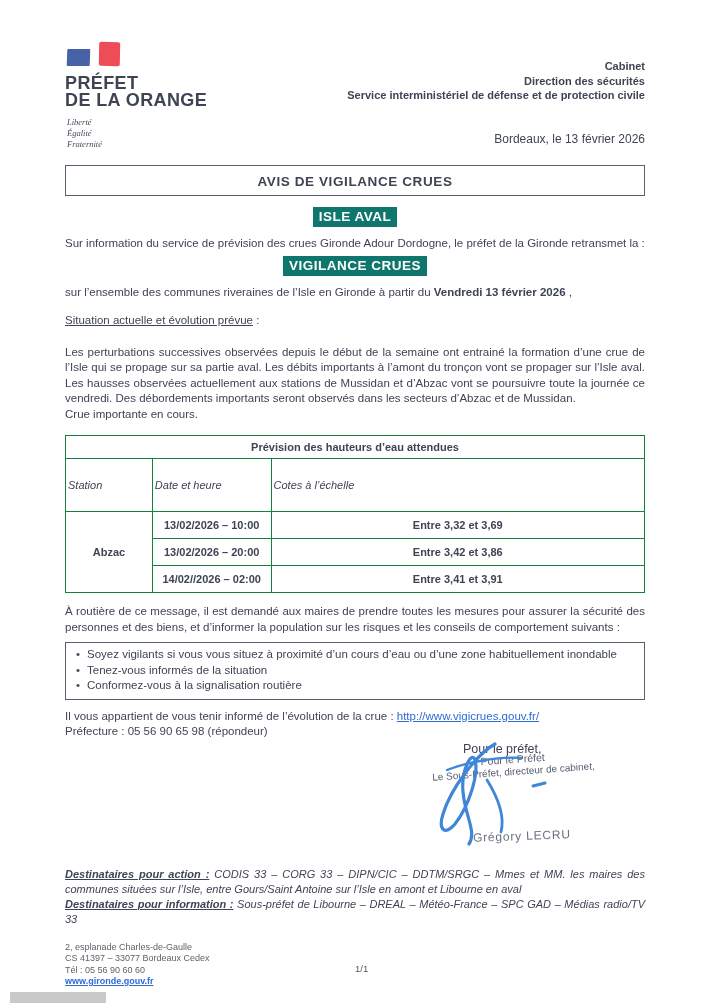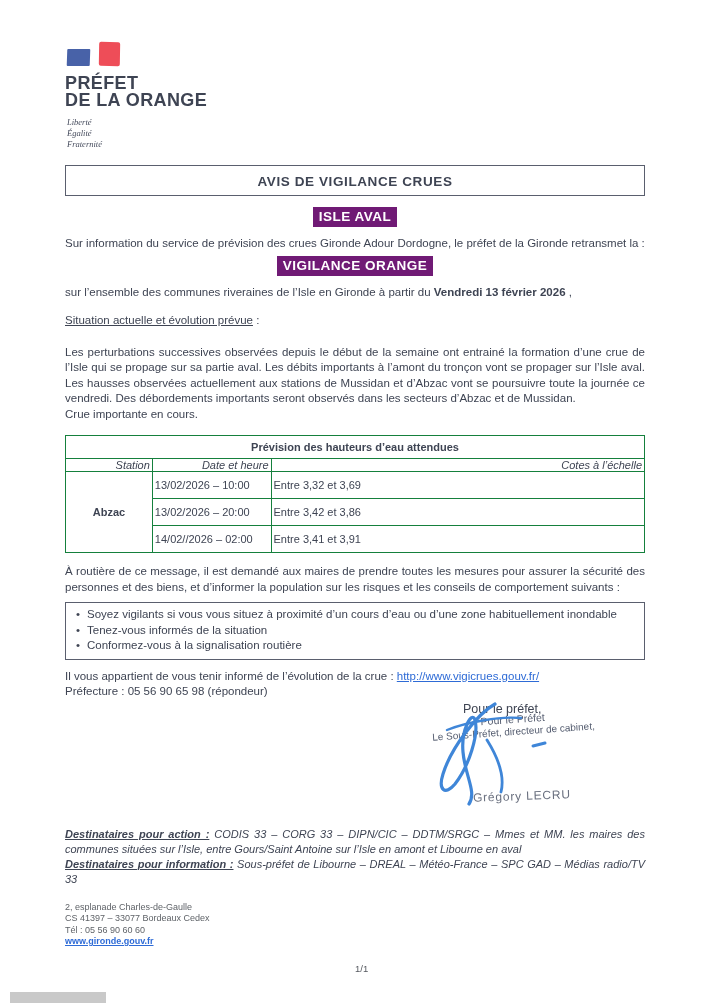--- a/index.html
+++ b/index.html
@@ -106,6 +106,12 @@
           <div>Fraternité</div>
         </div>
       </div>
+      <div class="dept">
+        <div class="dept-line">Cabinet</div>
+        <div class="dept-line">Direction des sécurités</div>
+        <div class="dept-line">Service interministériel de défense et de protection civile</div>
+        <div class="dateline">Bordeaux, le 13 février 2026</div>
+      </div>
     </div>
 
     <div class="title-box">

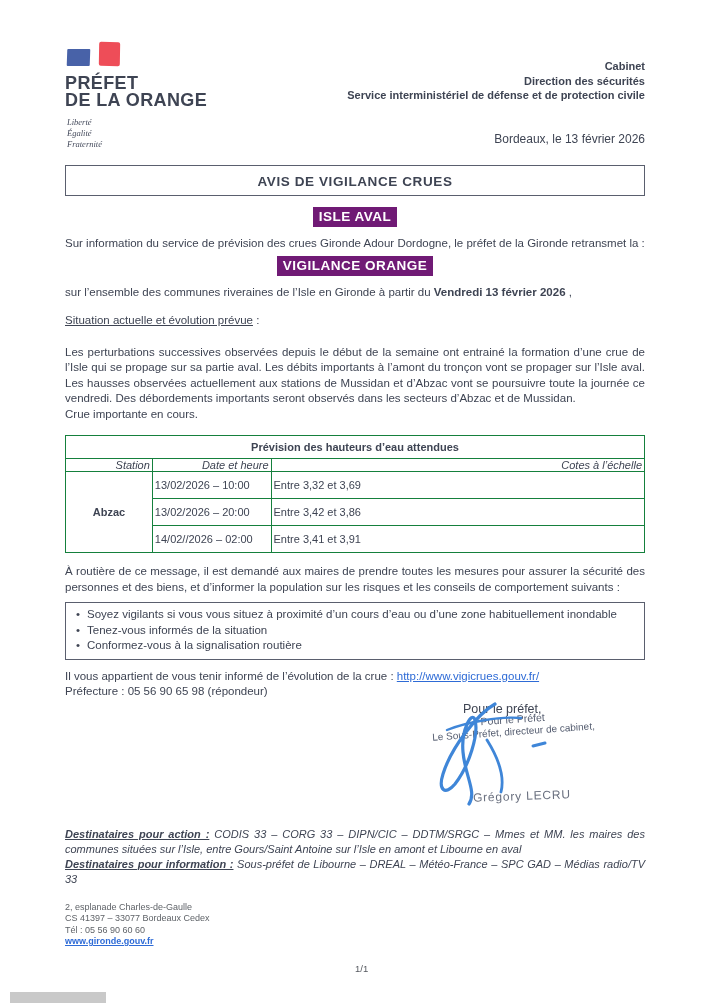--- a/index.html
+++ b/index.html
@@ -30,7 +30,7 @@
   .title-box{border:1px solid #5a5f6e;margin-top:15px;padding:6px 4px 5px 4px;text-align:center;}
   .title-box span{font-weight:bold;font-size:13.5px;letter-spacing:.6px;}
   .badge-row{text-align:center;}
-  .badge{display:inline-block;background:#701a75;color:#ffffff;font-weight:bold;font-size:13.5px;letter-spacing:.5px;padding:2px 6px 3px 6px;}
+  .badge{display:inline-block;background:#0f766e;color:#ffffff;font-weight:bold;font-size:13.5px;letter-spacing:.5px;padding:2px 6px 3px 6px;}
   .badge-row.zone{margin-top:11px;}
   .badge-row.vig{margin-top:4px;}
 

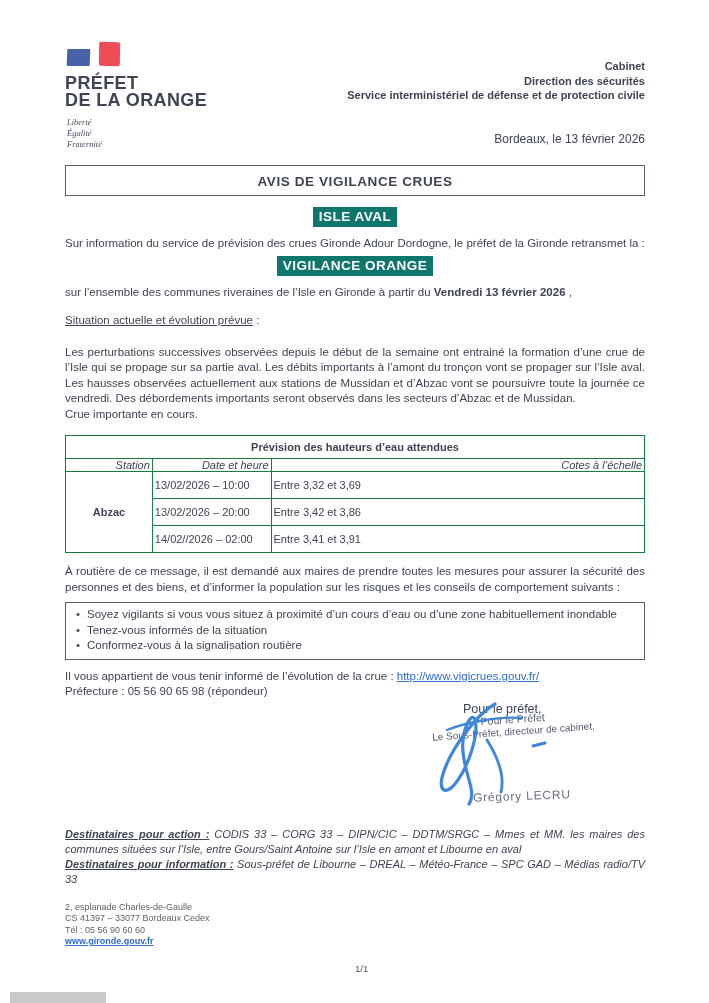--- a/index.html
+++ b/index.html
@@ -125,7 +125,7 @@
     <p class="doc p-intro">Sur information du service de prévision des crues Gironde Adour Dordogne, le préfet de la Gironde retransmet la :</p>
 
     <div class="badge-row vig">
-      <span class="badge">VIGILANCE ORANGE</span>
+      <span class="badge">VIGILANCE CRUES</span>
     </div>
 
     <p class="doc p-communes"><span>sur l’ensemble des communes riveraines de l’Isle en Gironde à partir du </span><span class="b">Vendredi 13 février 2026</span><span> ,</span></p>

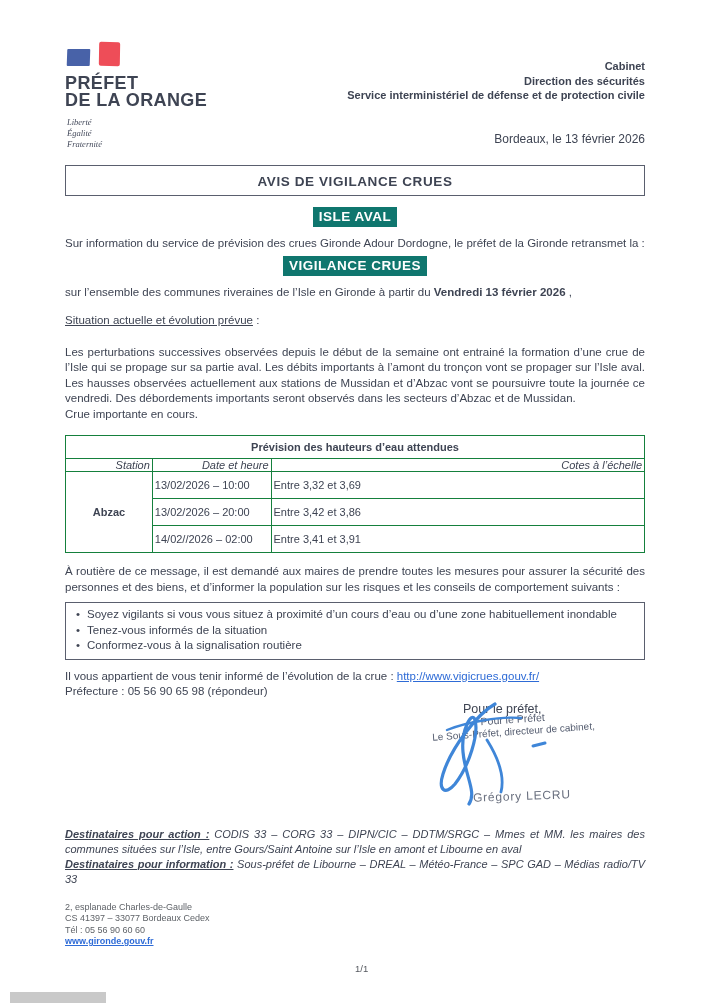--- a/index.html
+++ b/index.html
@@ -47,7 +47,7 @@
   table.forecast{width:100%;border-collapse:collapse;margin-top:13px;}
   table.forecast td,table.forecast th{border:1px solid #15803d;font-size:11px;color:#3e4453;}
   .t-caption{font-weight:bold;text-align:center;padding:5px 2px;font-size:11.5px;}
-  .t-head td{font-style:italic;text-align:right;padding:0 2px;}
+  .t-head td{font-style:italic;text-align:left;padding:20px 2px;}
   .t-row td{padding:7px 2px;}
   .t-station{font-weight:bold;text-align:center;}
   .col-station{width:15%;}

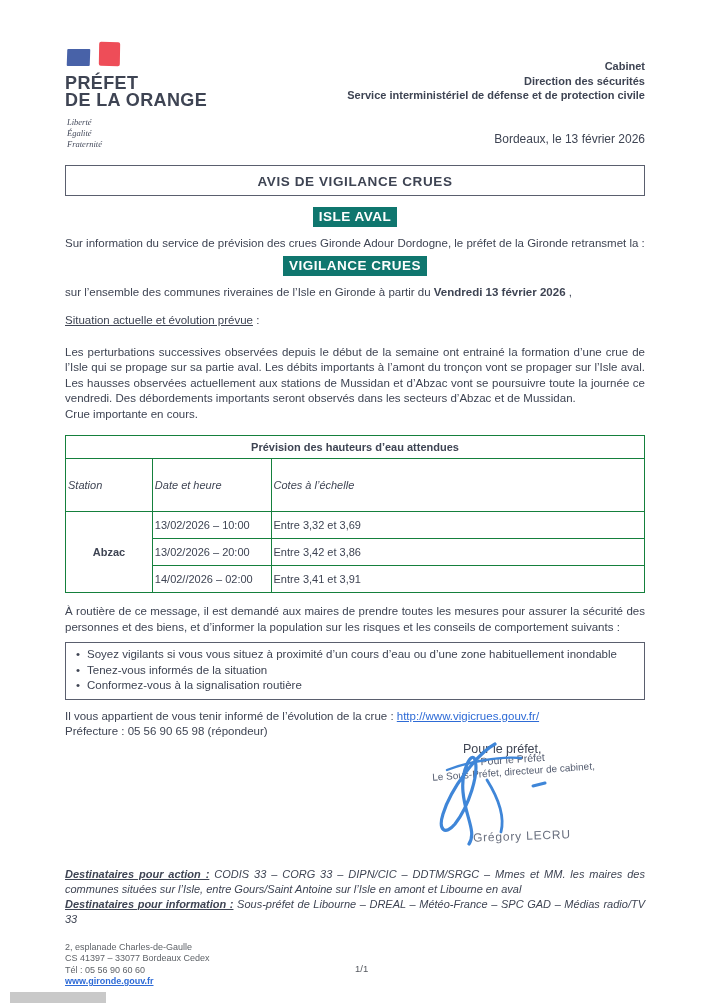--- a/index.html
+++ b/index.html
@@ -48,7 +48,7 @@
   table.forecast td,table.forecast th{border:1px solid #15803d;font-size:11px;color:#3e4453;}
   .t-caption{font-weight:bold;text-align:center;padding:5px 2px;font-size:11.5px;}
   .t-head td{font-style:italic;text-align:left;padding:20px 2px;}
-  .t-row td{padding:7px 2px;}
+  .t-row td{text-align:center;padding:7px 2px;font-weight:bold;}
   .t-station{font-weight:bold;text-align:center;}
   .col-station{width:15%;}
   .col-date{width:20.5%;}

